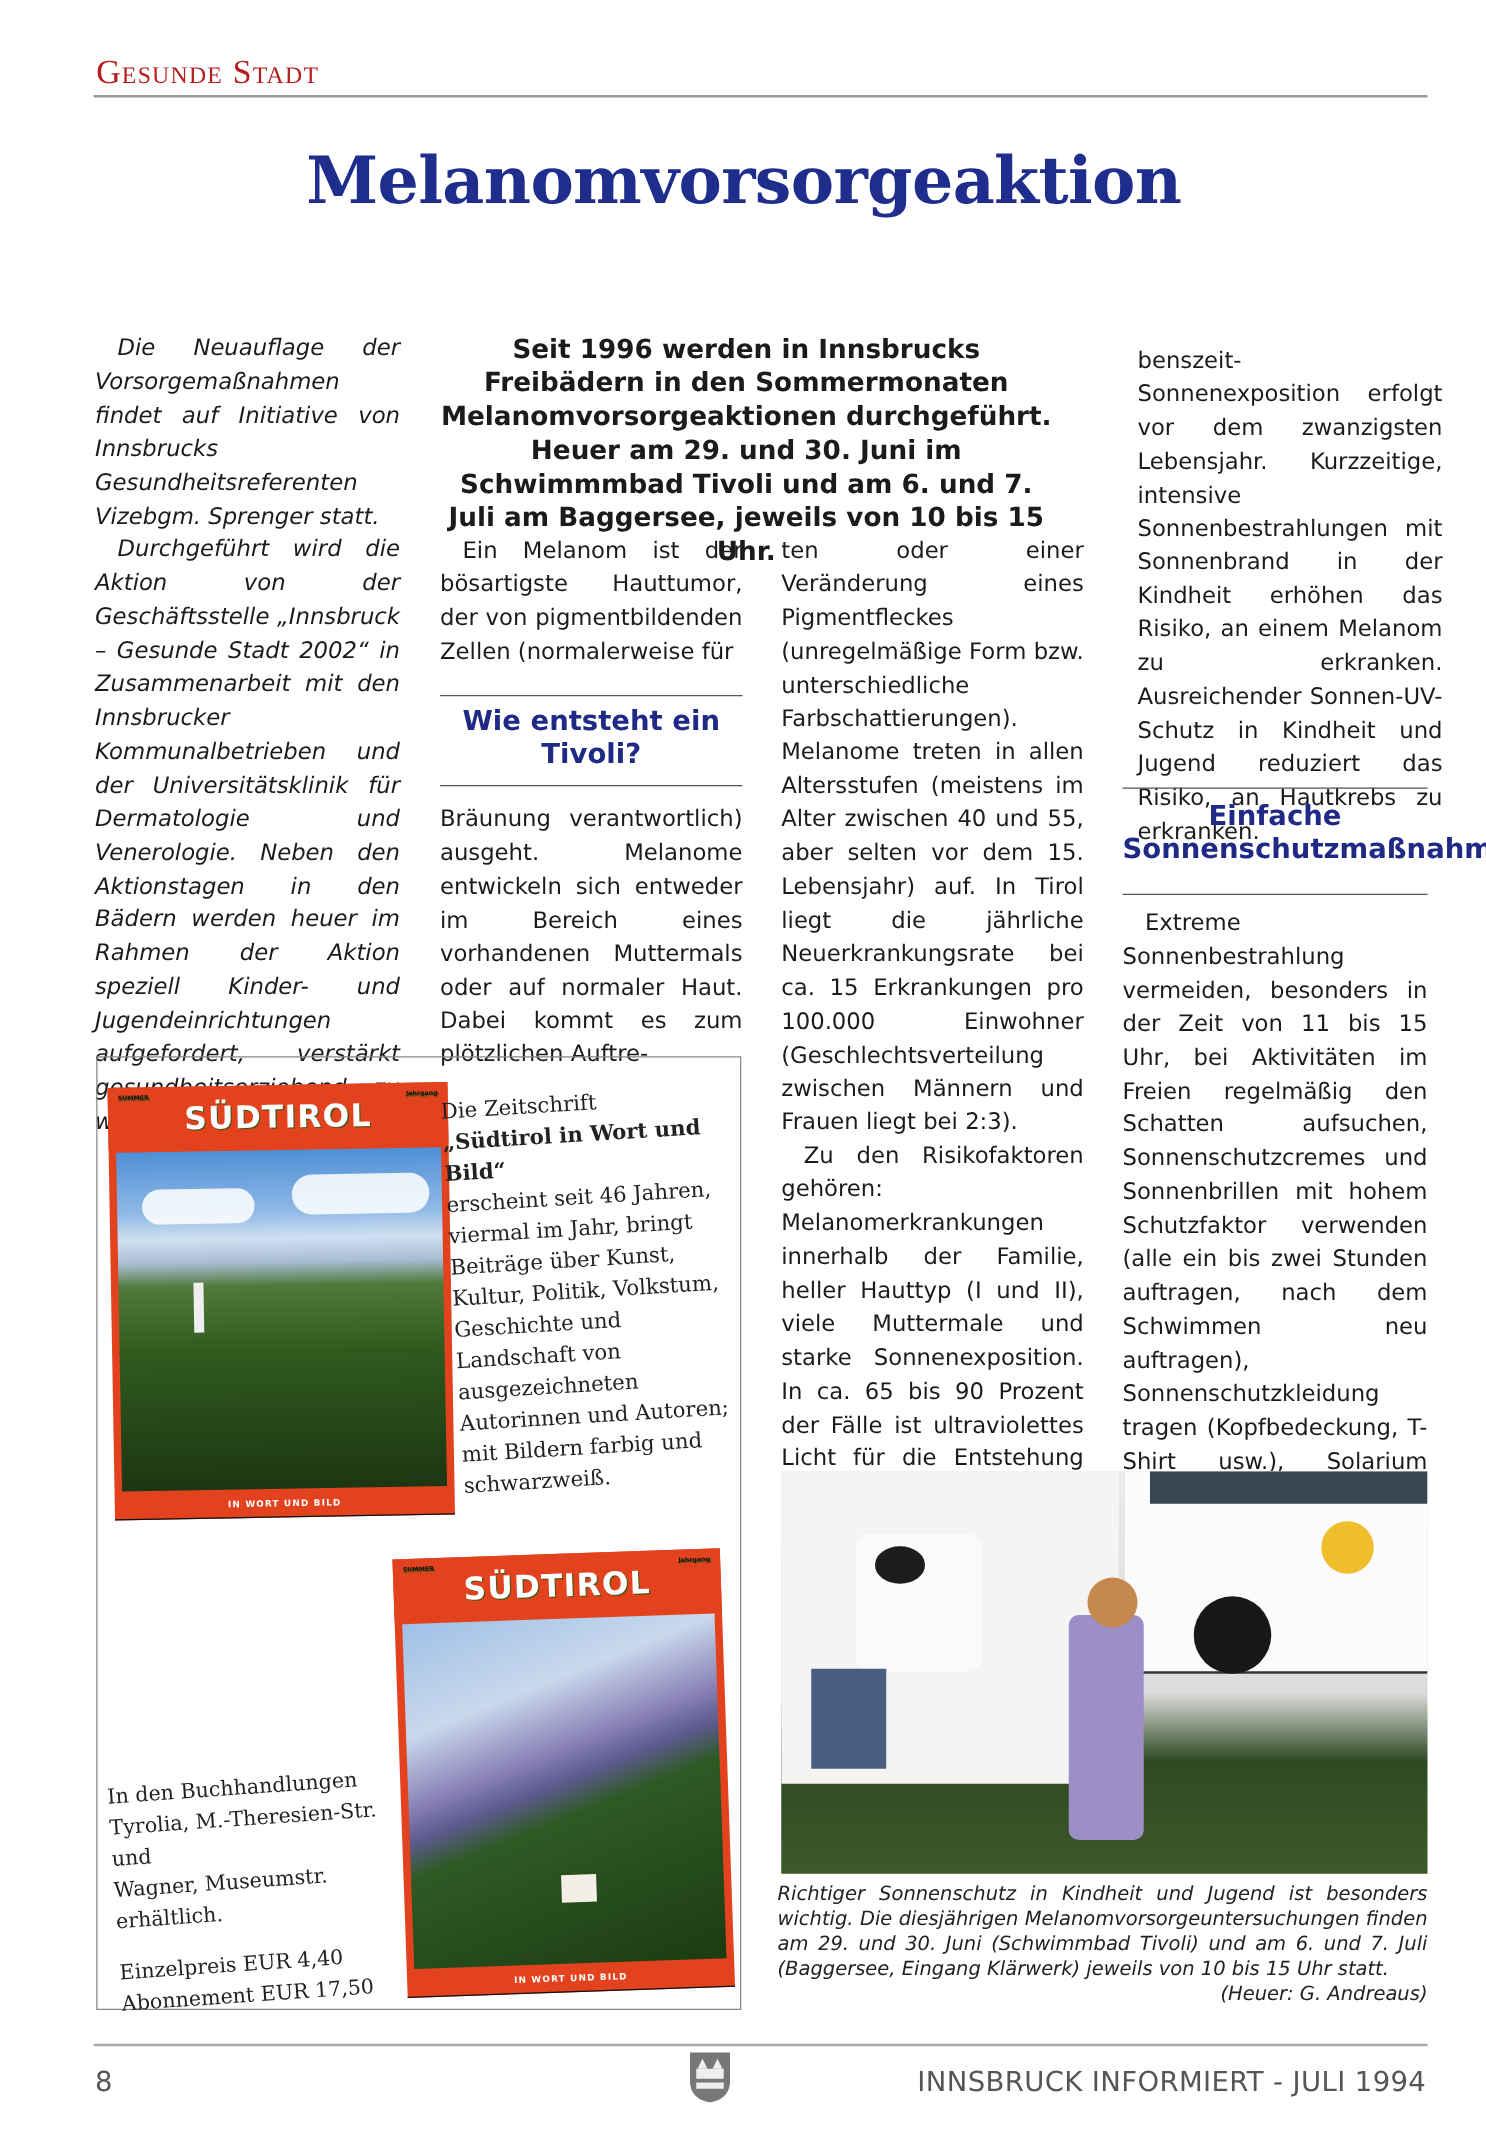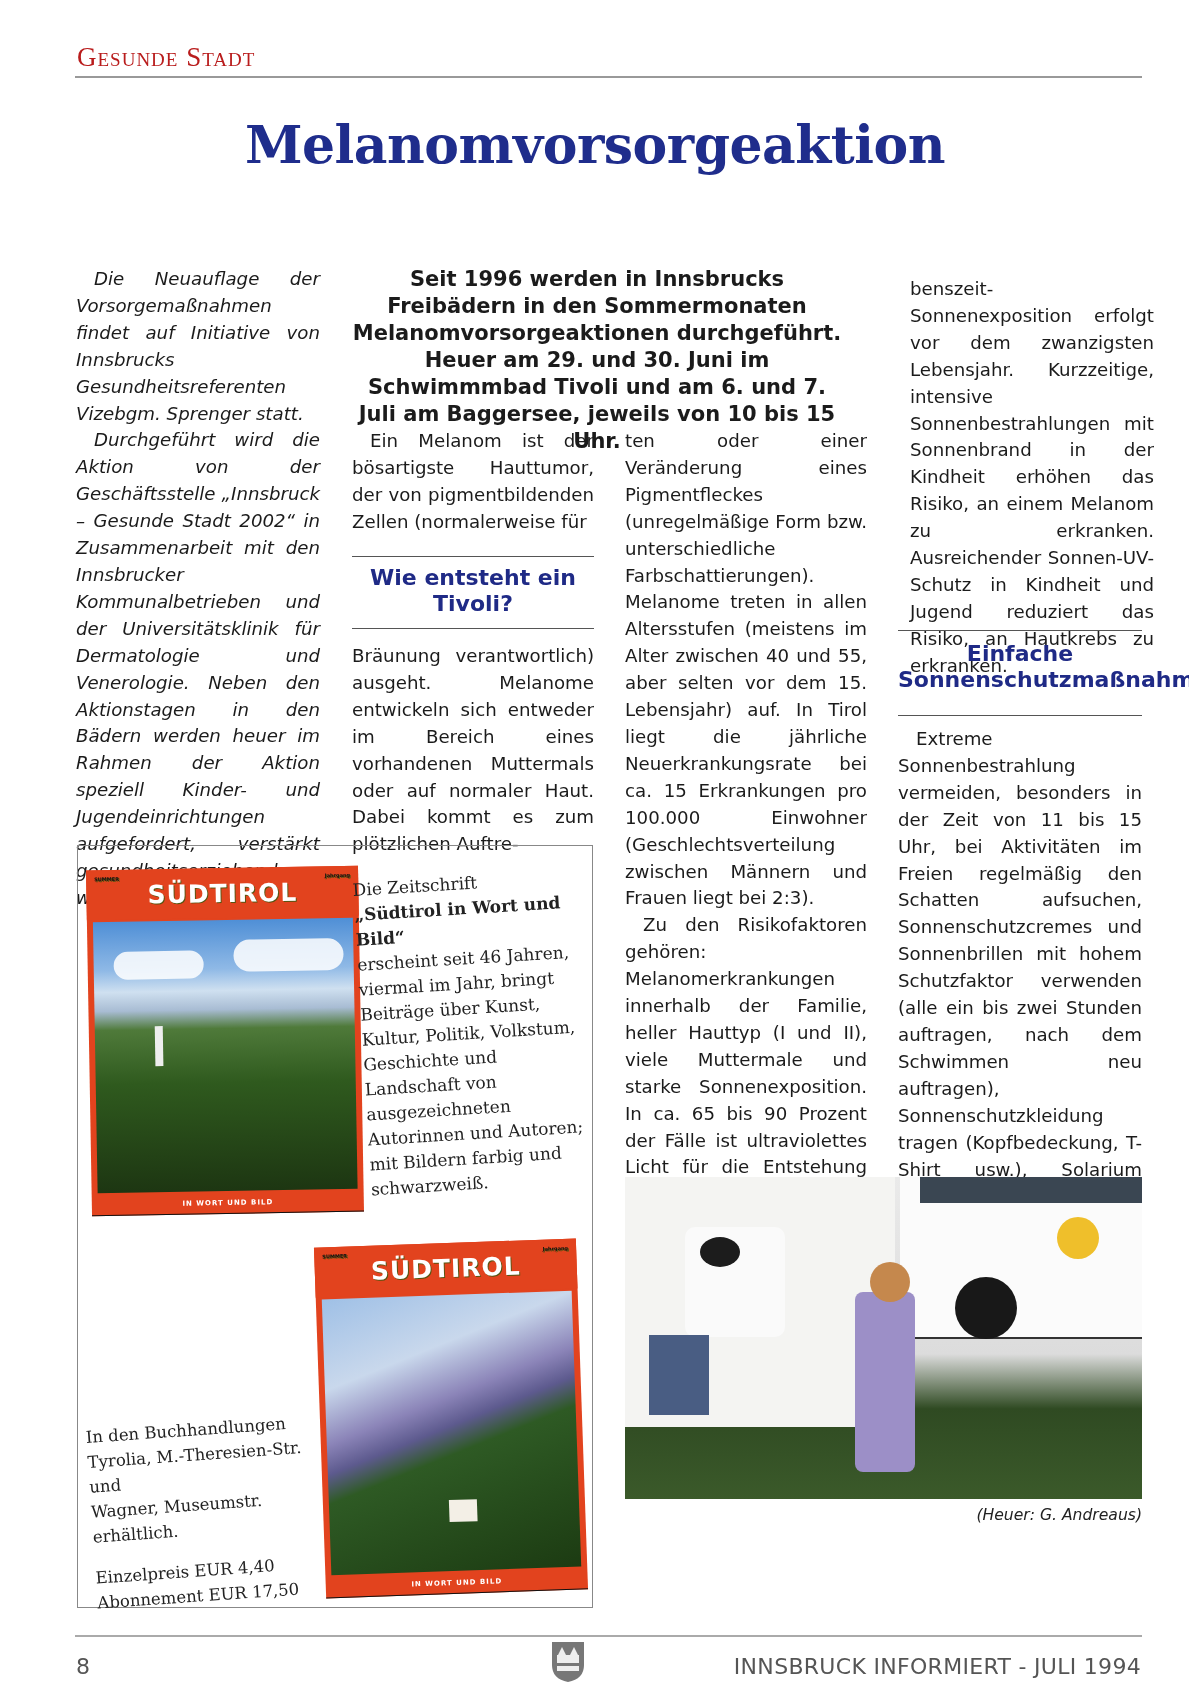--- a/index.html
+++ b/index.html
@@ -144,6 +144,7 @@
 </div>
 
 <div class="abs caption">
+  <div>Richtiger Sonnenschutz in Kindheit und Jugend ist besonders wichtig. Die diesjährigen Melanomvorsorgeuntersuchungen finden am 29. und 30. Juni (Schwimmbad Tivoli) und am 6. und 7. Juli (Baggersee, Eingang Klärwerk) jeweils von 10 bis 15 Uhr statt.</div>
   <div class="credit">(Heuer: G. Andreaus)</div>
 </div>
 

